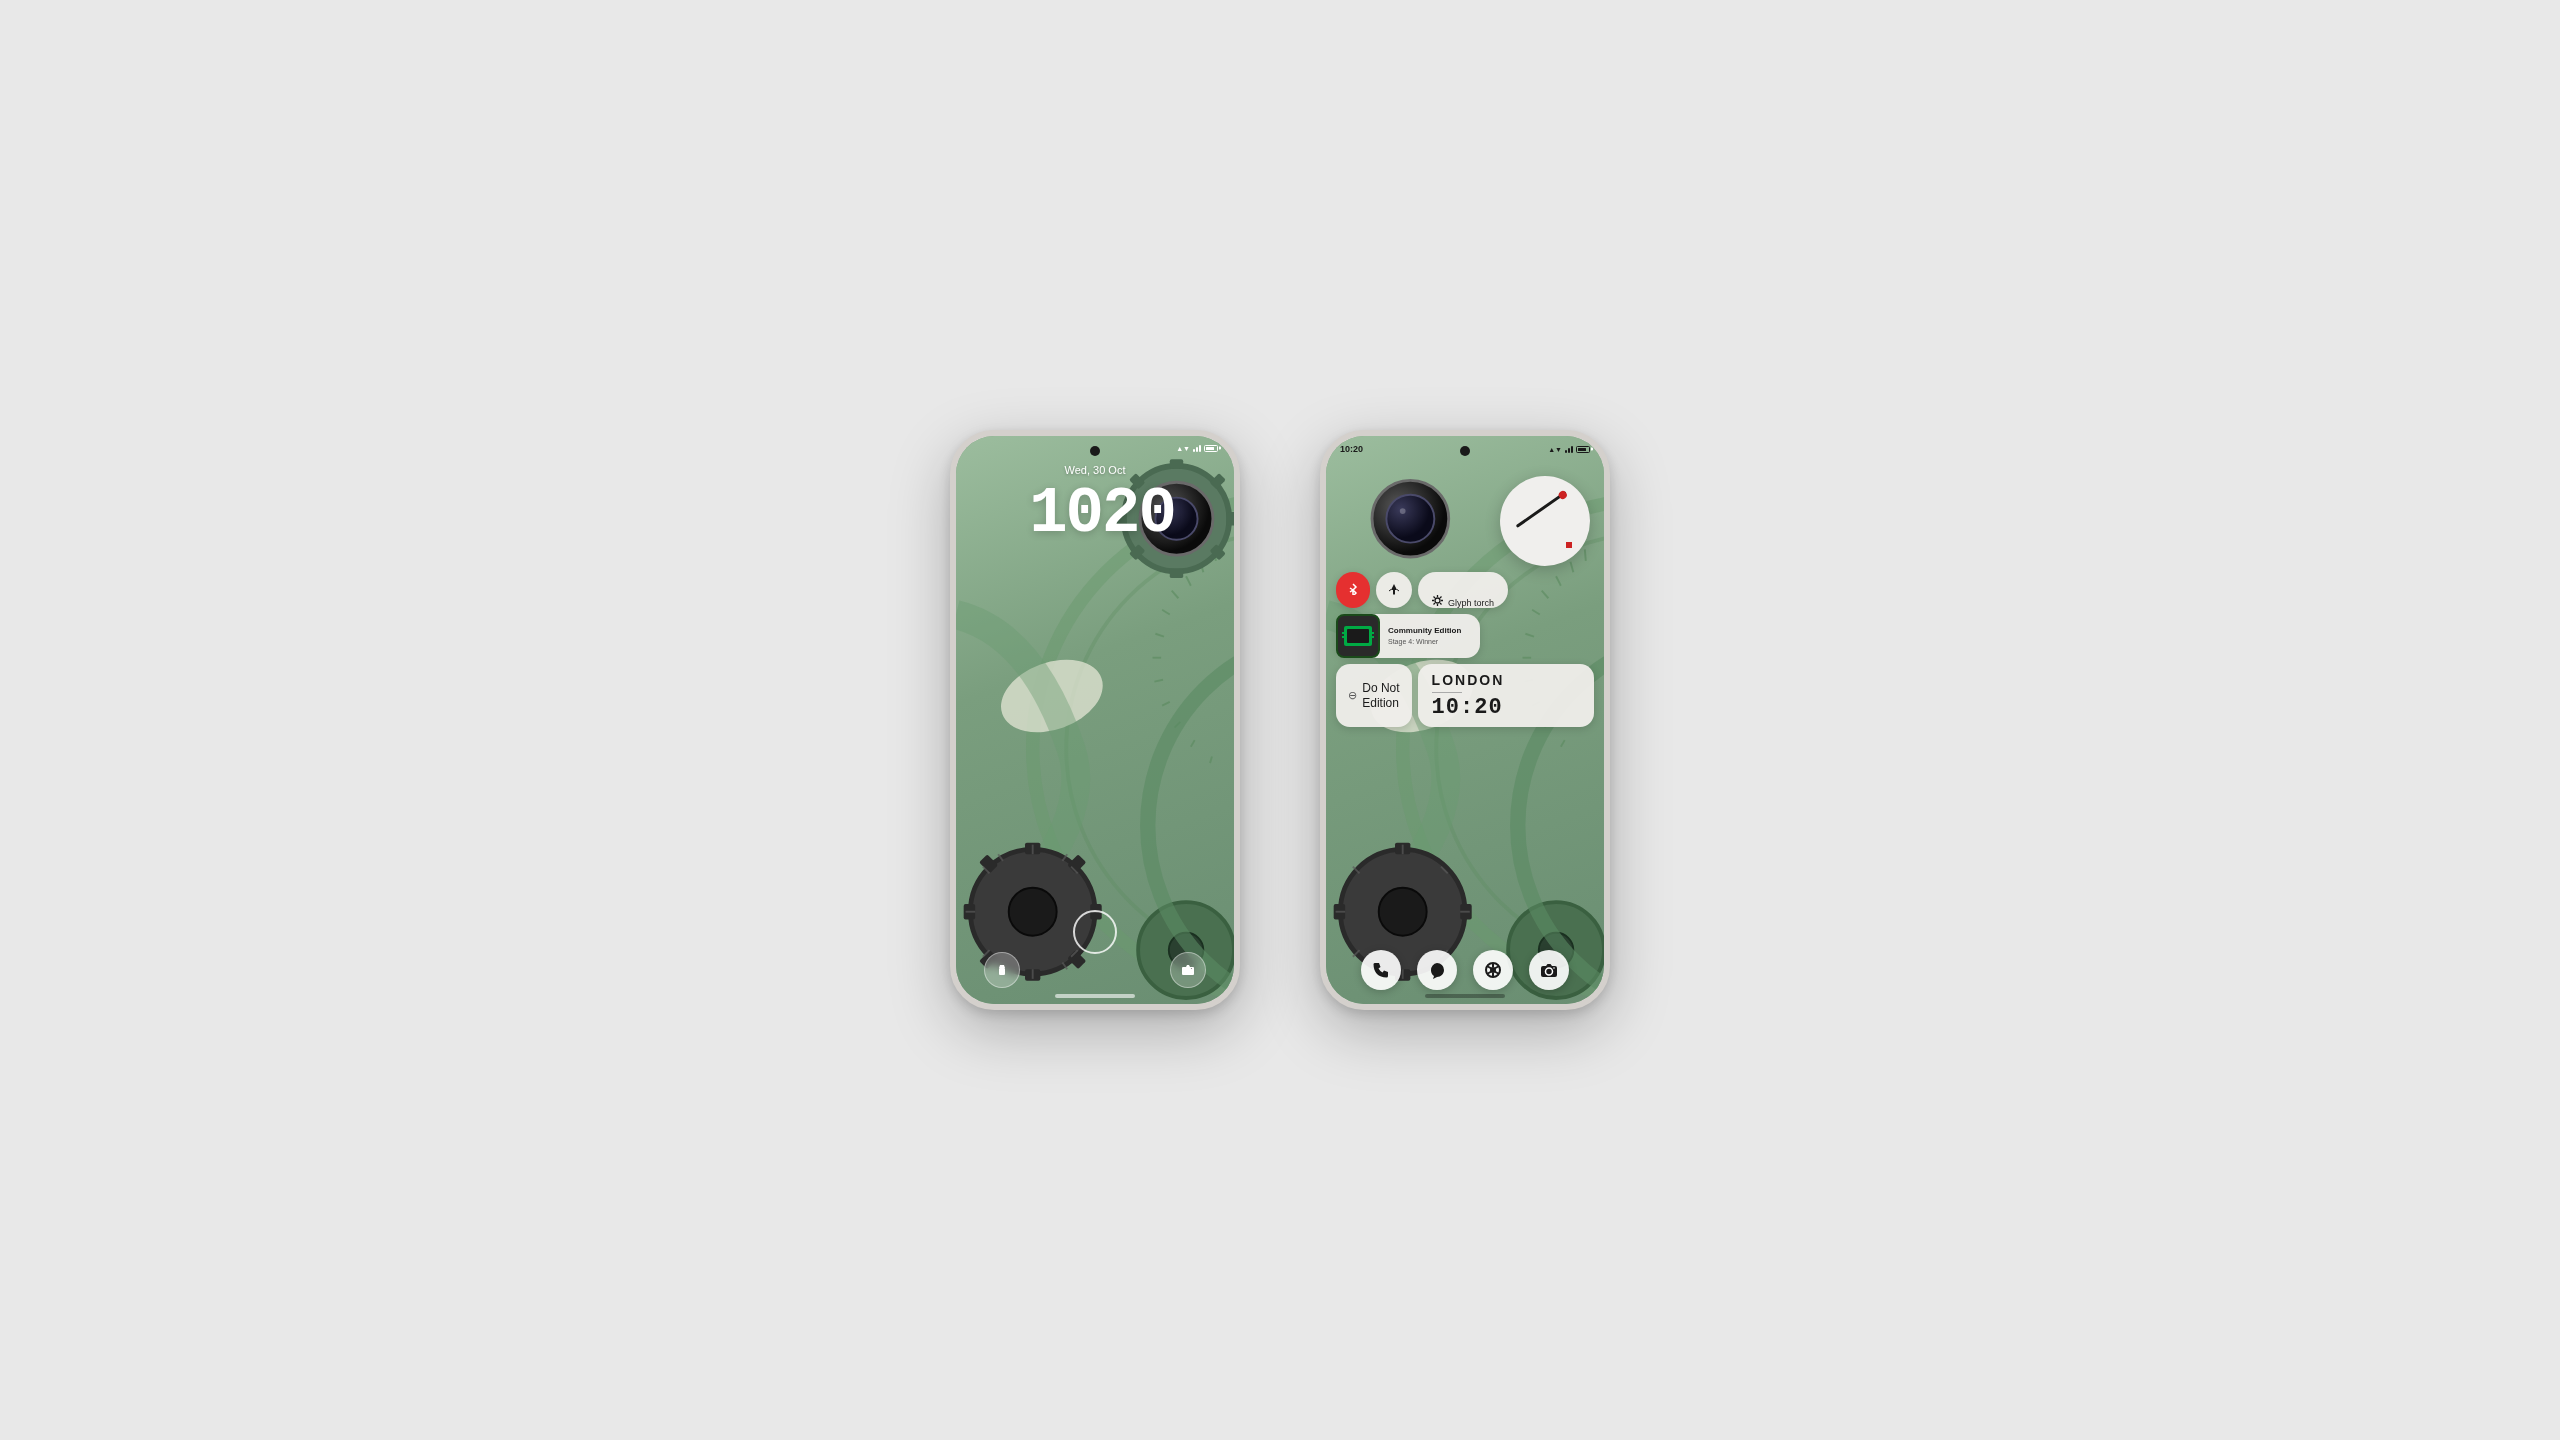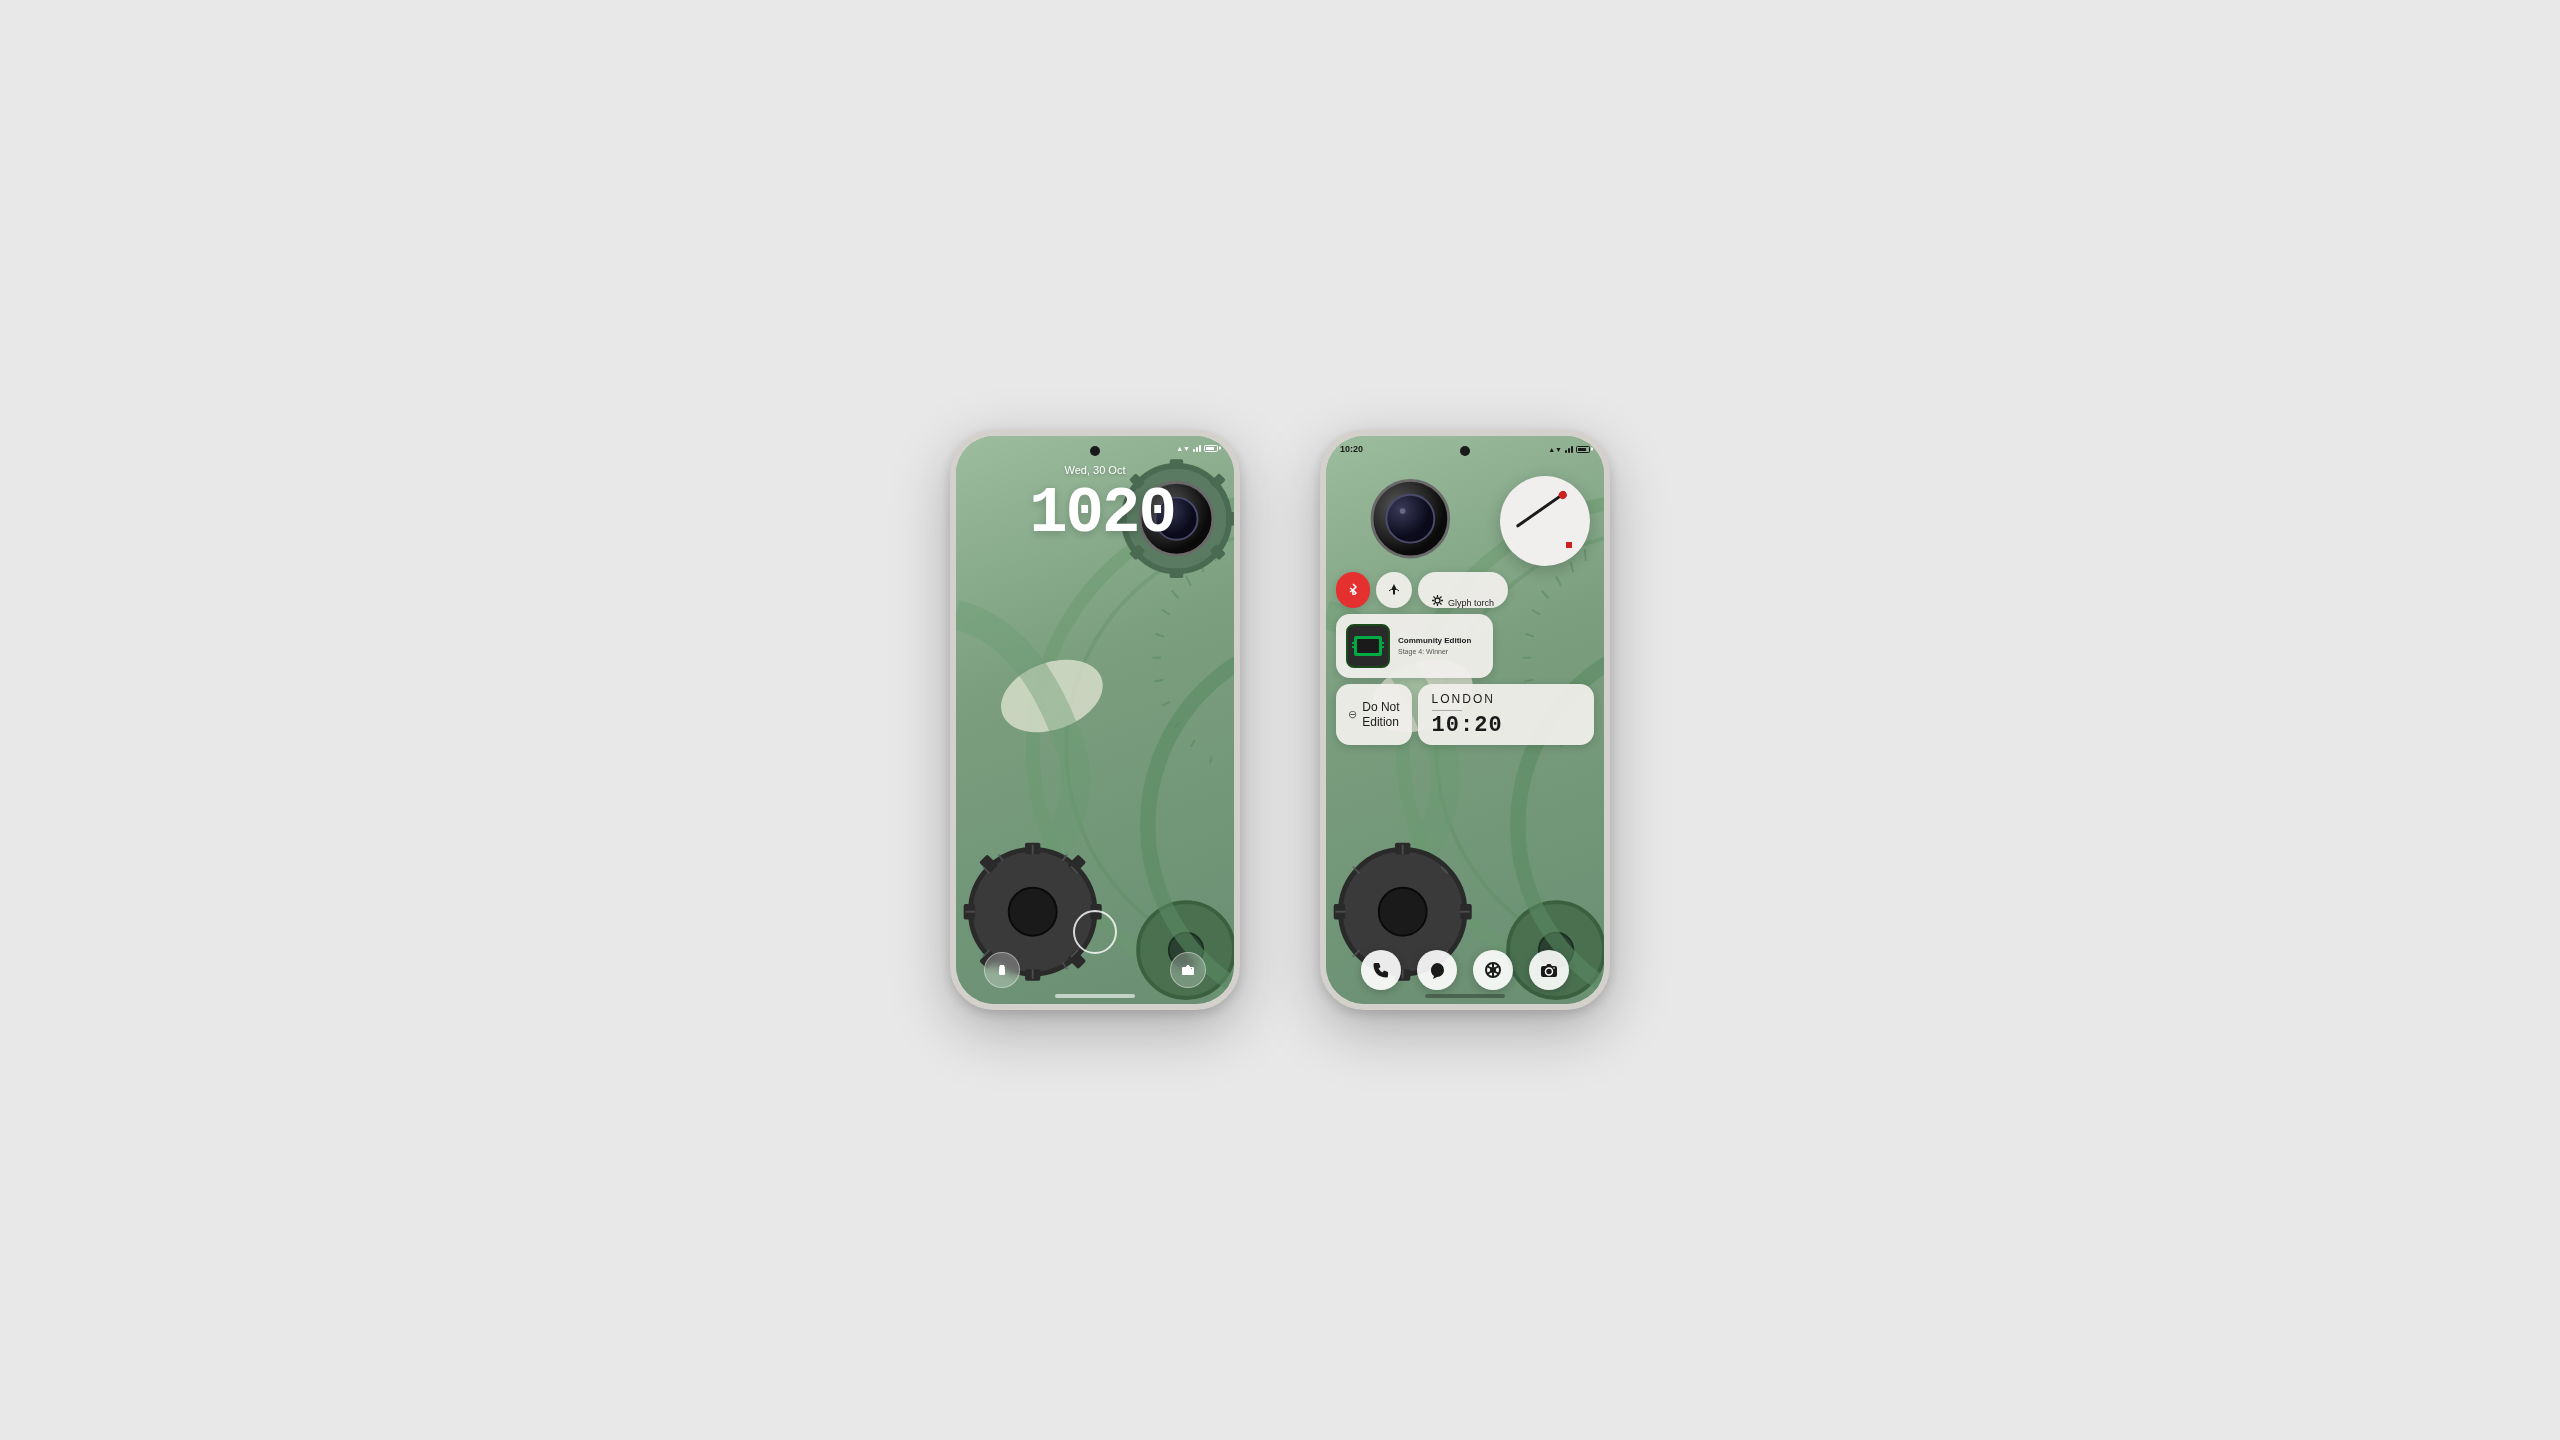--- a/index.html
+++ b/index.html
@@ -320,12 +320,11 @@
     .qs-media-card {
       background: rgba(240,238,235,0.95);
       border-radius: 14px;
-      padding: 10px;
       display: flex;
       align-items: center;
       gap: 8px;
       box-shadow: 0 2px 8px rgba(0,0,0,0.15);
-      width: 157px;
+      width: 144px;
     }
 
     .media-thumb {

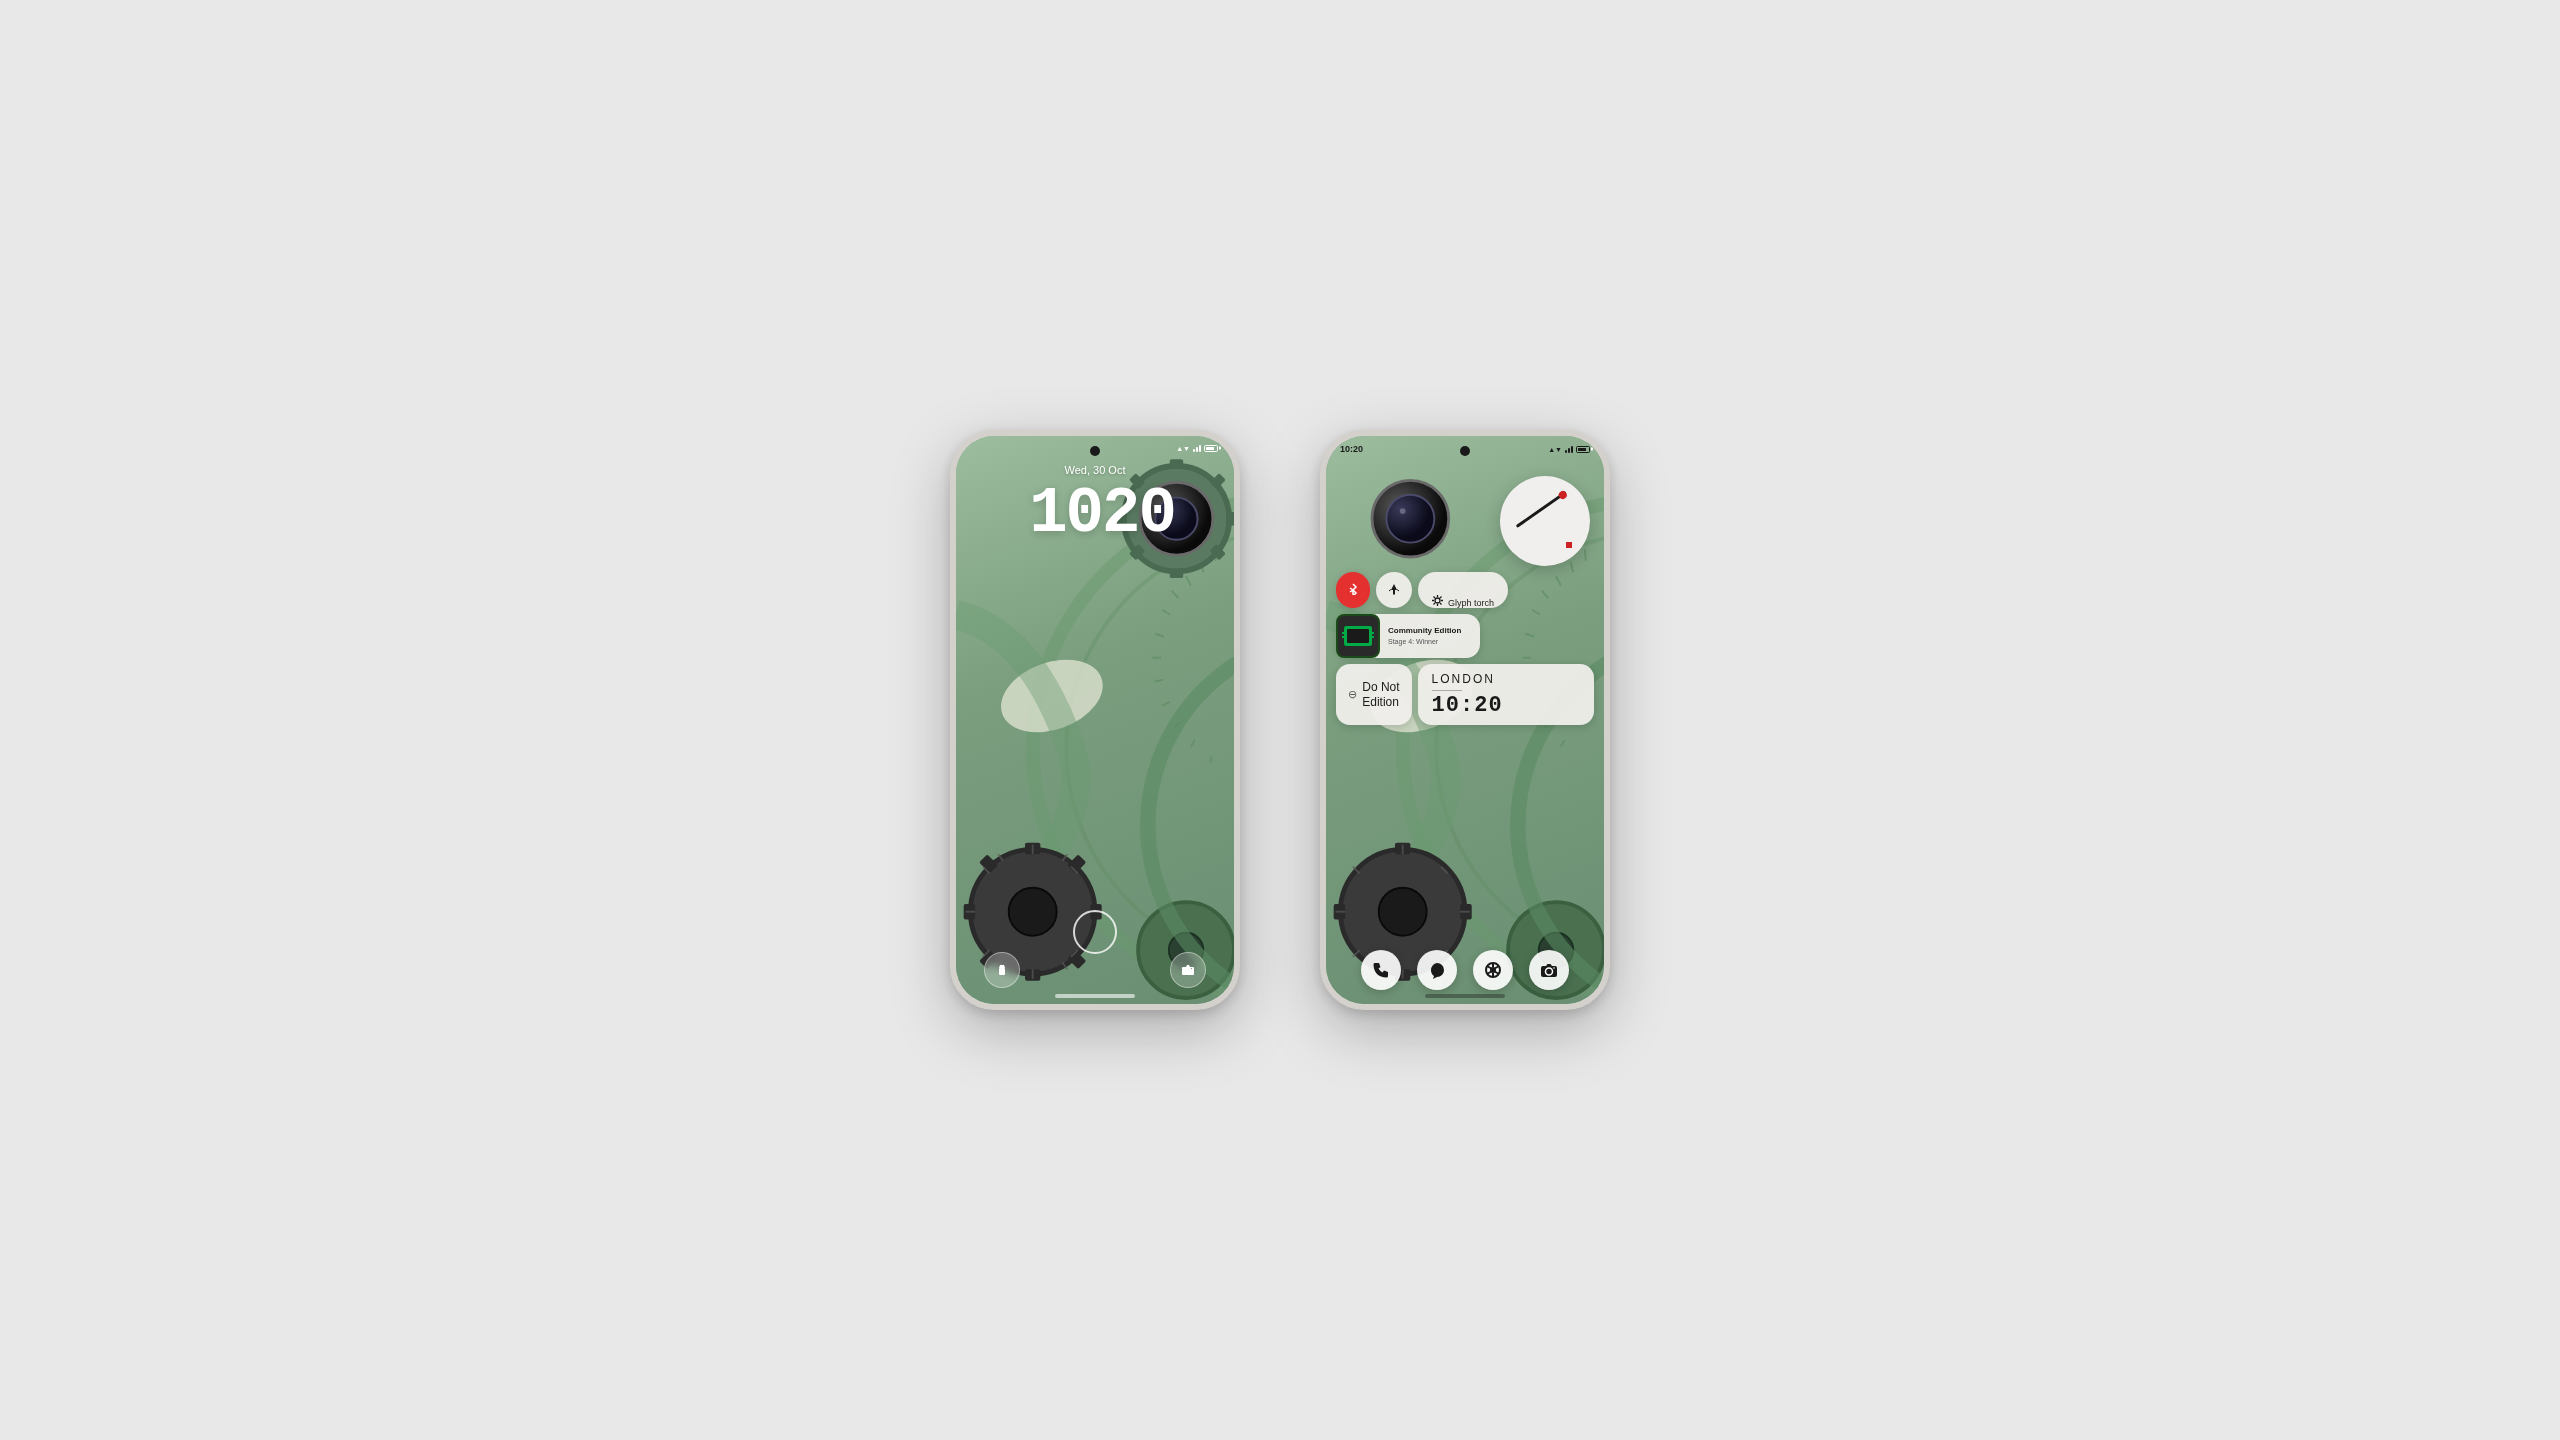--- a/index.html
+++ b/index.html
@@ -382,8 +382,8 @@
       flex: 1;
     }
     .clock-city {
-      font-size: 12px;
-      font-weight: 400;
+      font-size: 14px;
+      font-weight: 700;
       letter-spacing: 2px;
       color: #1a1a1a;
       text-transform: uppercase;

